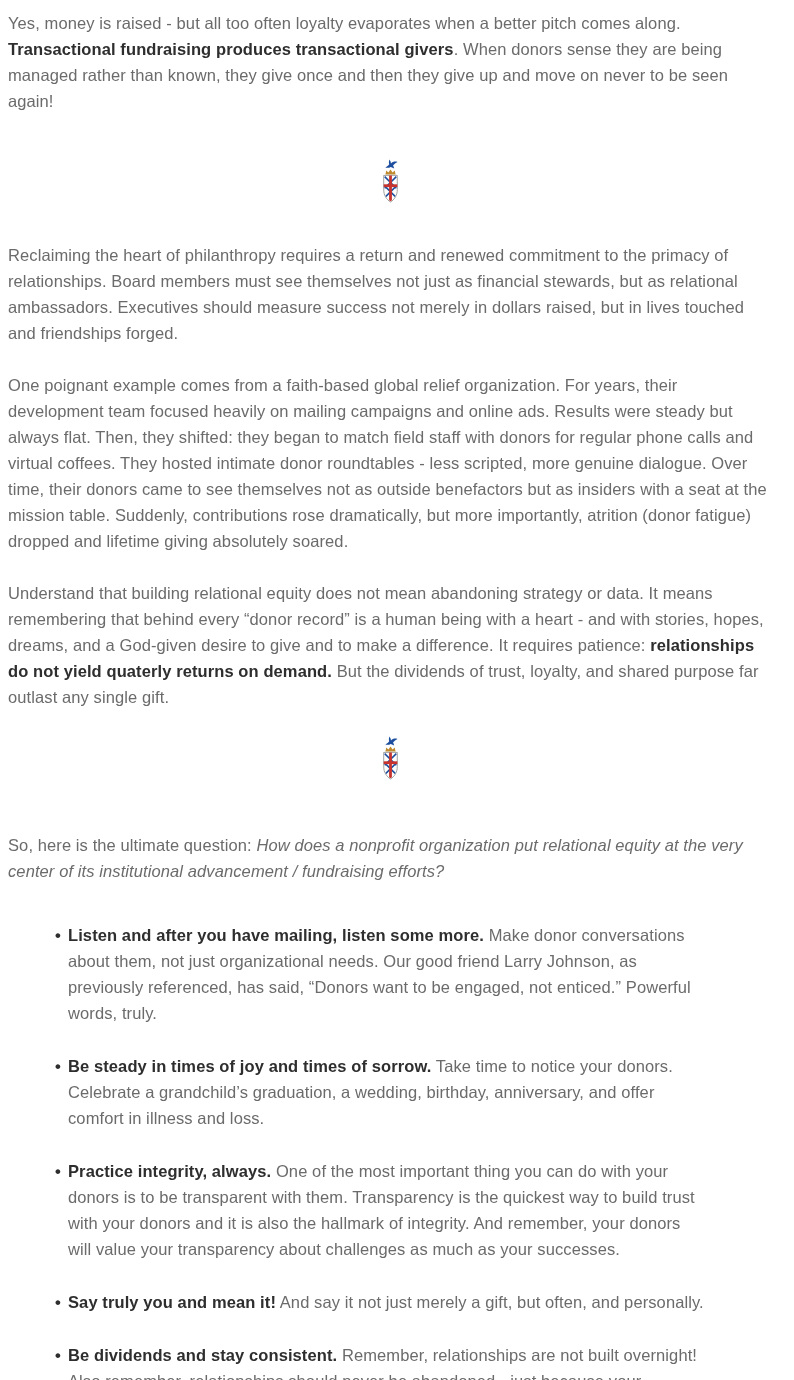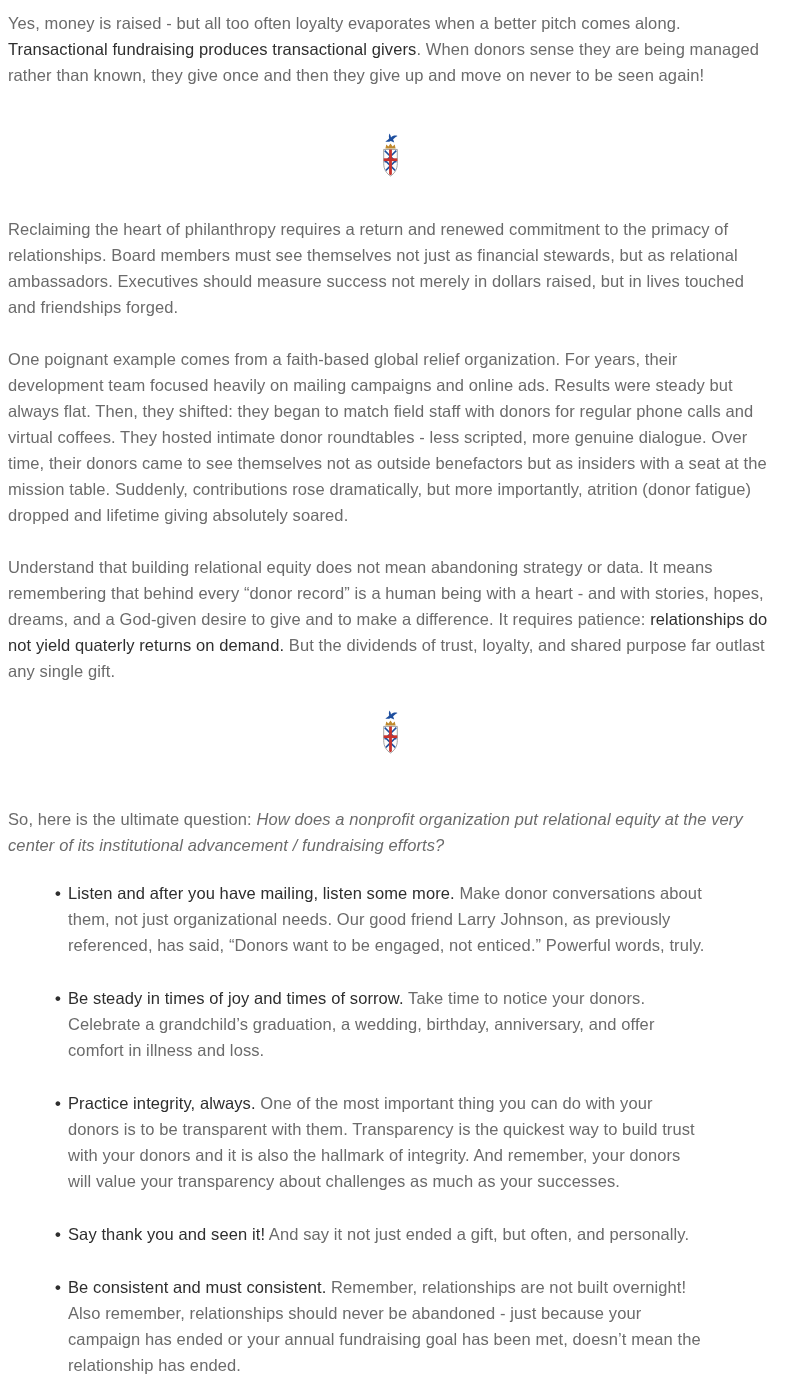--- a/index.html
+++ b/index.html
@@ -23,7 +23,7 @@
   }
   .para strong, .bullets strong {
     color: #2e2e2e;
-    font-weight: 400;
+    font-weight: 700;
   }
   .question em {
     font-style: italic;

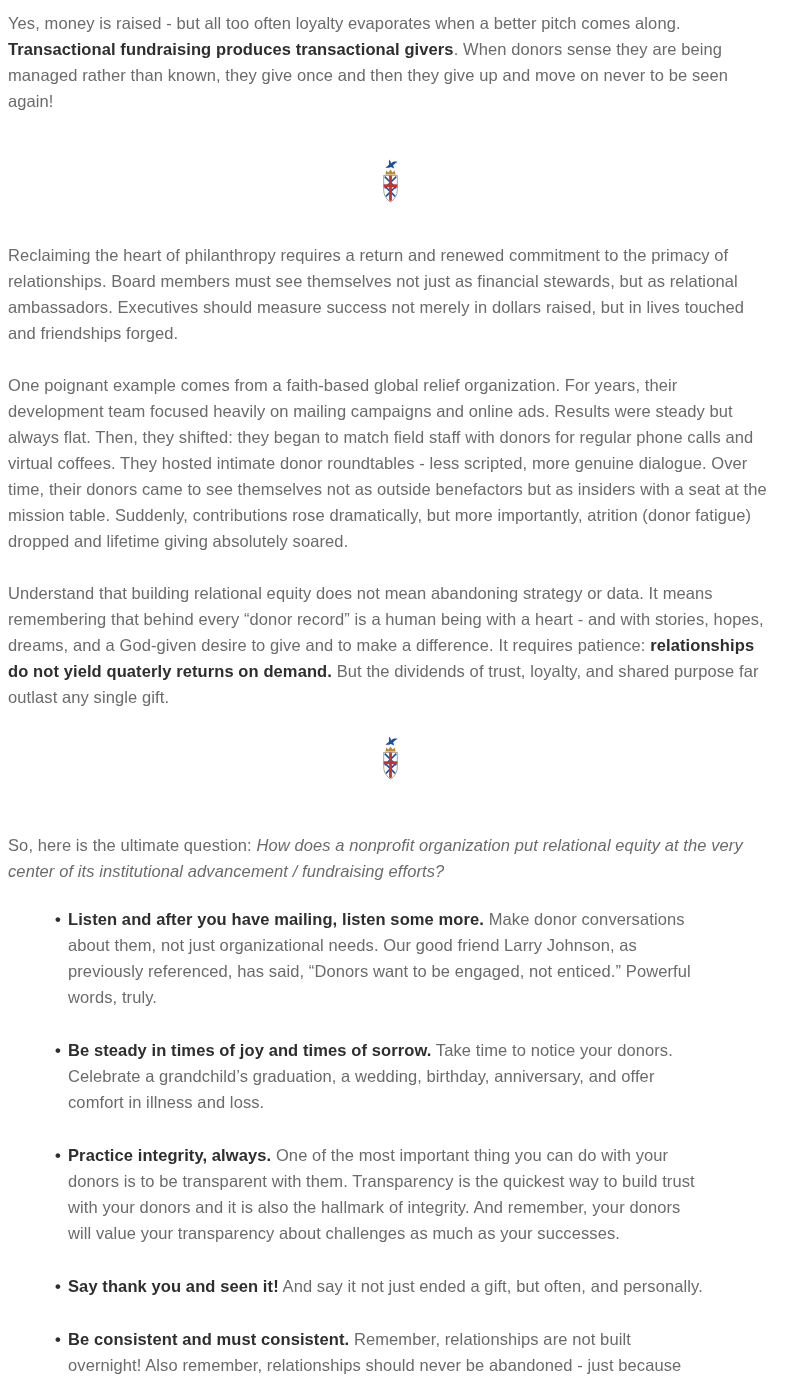--- a/index.html
+++ b/index.html
@@ -30,7 +30,7 @@
     color: #6b6b6b;
   }
   .question {
-    margin-bottom: 22px;
+    margin-bottom: 38px;
   }
   .crest-wrap {
     display: flex;

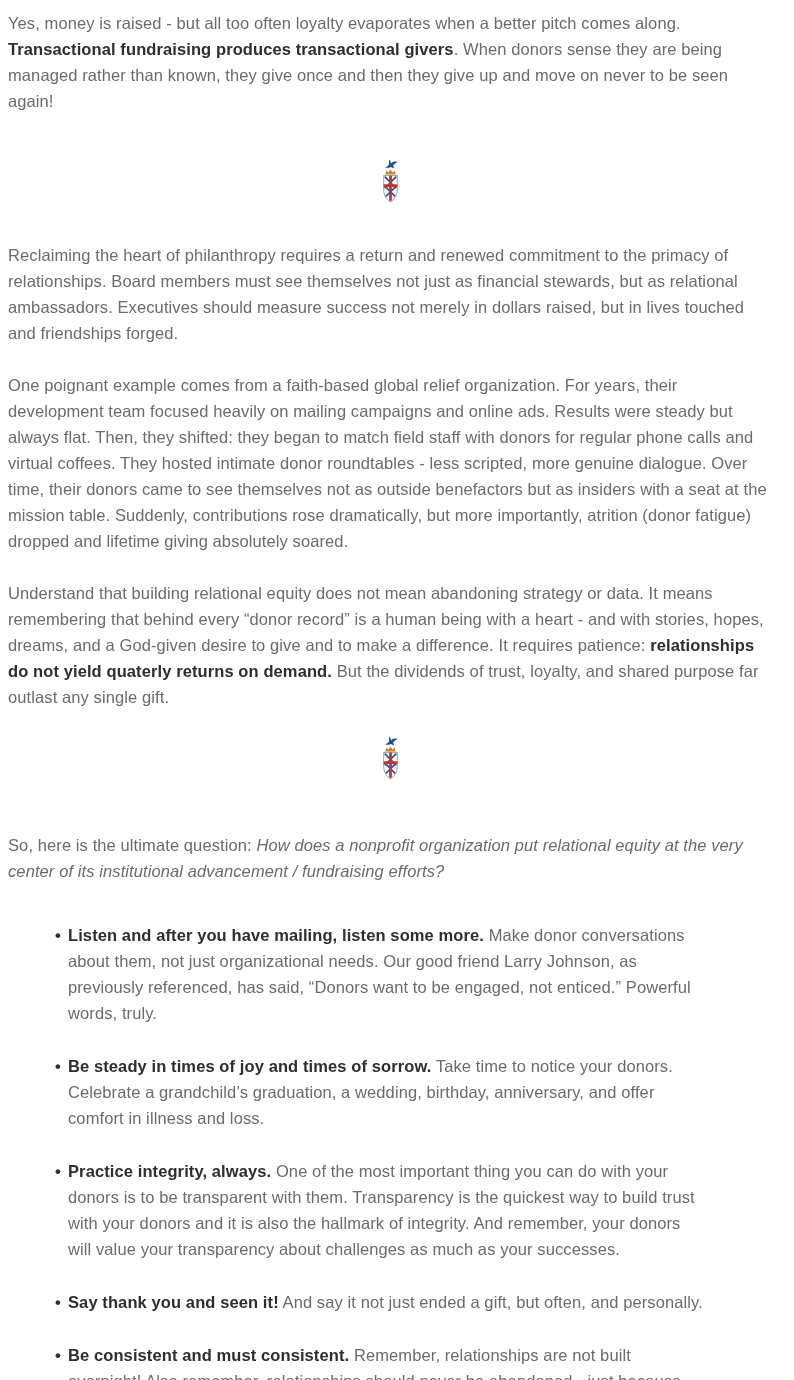--- a/index.html
+++ b/index.html
@@ -108,7 +108,7 @@
     <li><span class="bullet-dot">•</span><strong>Listen and after you have mailing, listen some more.</strong><span> Make donor conversations about them, not just organizational needs. Our good friend Larry Johnson, as previously referenced, has said, “Donors want to be engaged, not enticed.” Powerful words, truly.</span></li>
     <li><span class="bullet-dot">•</span><strong>Be steady in times of joy and times of sorrow.</strong><span> Take time to notice your donors. Celebrate a grandchild’s graduation, a wedding, birthday, anniversary, and offer comfort in illness and loss.</span></li>
     <li><span class="bullet-dot">•</span><strong>Practice integrity, always.</strong><span> One of the most important thing you can do with your donors is to be transparent with them. Transparency is the quickest way to build trust with your donors and it is also the hallmark of integrity. And remember, your donors will value your transparency about challenges as much as your successes.</span></li>
-    <li><span class="bullet-dot">•</span><strong>Say thank you and seen it!</strong><span> And say it not just ended a gift, but often, and personally.</span></li>
+    <li><span class="bullet-dot">•</span><strong>Say truly you and mean it!</strong><span> And say it not just ended a gift, but often, and personally.</span></li>
     <li><span class="bullet-dot">•</span><strong>Be consistent and must consistent.</strong><span> Remember, relationships are not built overnight! Also remember, relationships should never be abandoned - just because your campaign has ended or your annual fundraising goal has been met, doesn’t mean the relationship has ended.</span></li>
   </ul>
 

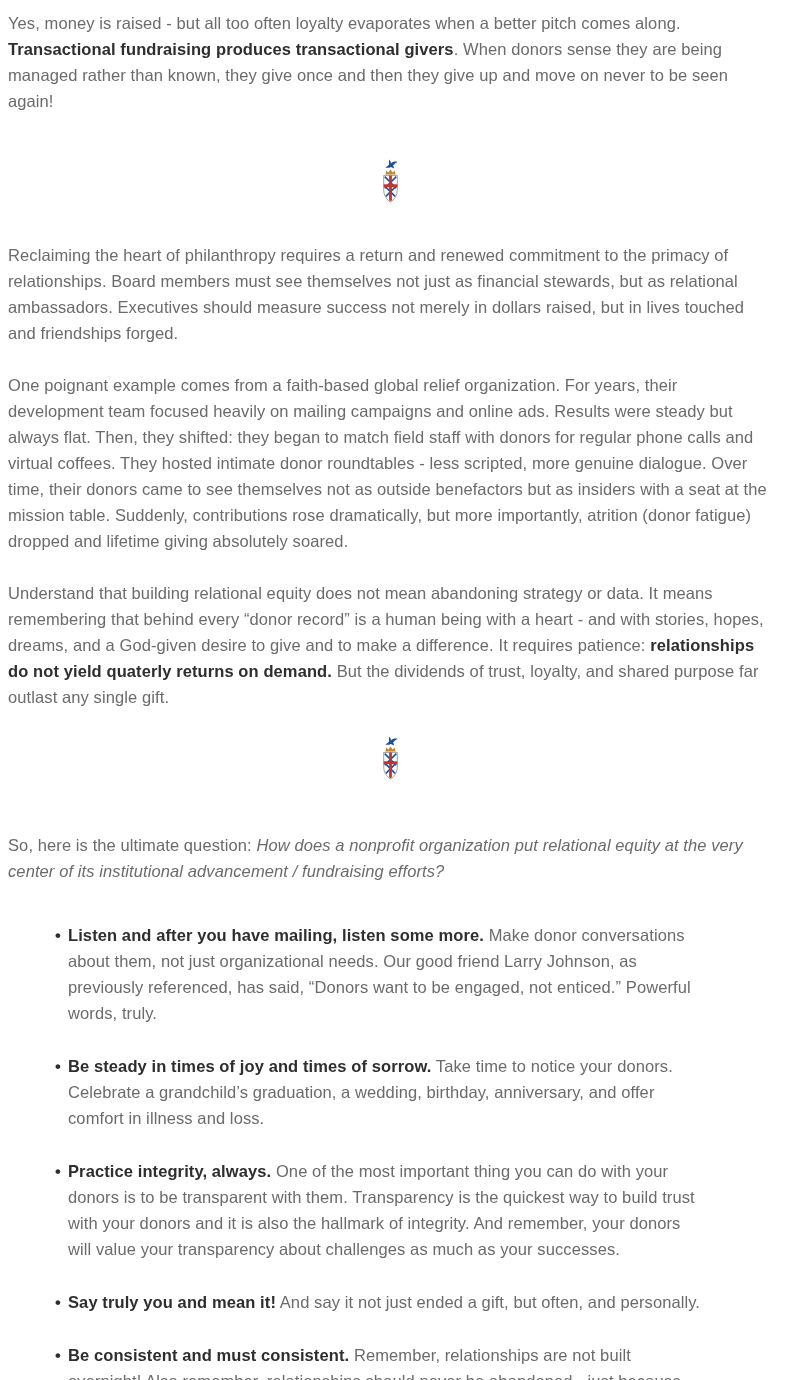--- a/index.html
+++ b/index.html
@@ -108,7 +108,7 @@
     <li><span class="bullet-dot">•</span><strong>Listen and after you have mailing, listen some more.</strong><span> Make donor conversations about them, not just organizational needs. Our good friend Larry Johnson, as previously referenced, has said, “Donors want to be engaged, not enticed.” Powerful words, truly.</span></li>
     <li><span class="bullet-dot">•</span><strong>Be steady in times of joy and times of sorrow.</strong><span> Take time to notice your donors. Celebrate a grandchild’s graduation, a wedding, birthday, anniversary, and offer comfort in illness and loss.</span></li>
     <li><span class="bullet-dot">•</span><strong>Practice integrity, always.</strong><span> One of the most important thing you can do with your donors is to be transparent with them. Transparency is the quickest way to build trust with your donors and it is also the hallmark of integrity. And remember, your donors will value your transparency about challenges as much as your successes.</span></li>
-    <li><span class="bullet-dot">•</span><strong>Say truly you and mean it!</strong><span> And say it not just ended a gift, but often, and personally.</span></li>
+    <li><span class="bullet-dot">•</span><strong>Say truly you and mean it!</strong><span> And say it not just merely a gift, but often, and personally.</span></li>
     <li><span class="bullet-dot">•</span><strong>Be consistent and must consistent.</strong><span> Remember, relationships are not built overnight! Also remember, relationships should never be abandoned - just because your campaign has ended or your annual fundraising goal has been met, doesn’t mean the relationship has ended.</span></li>
   </ul>
 

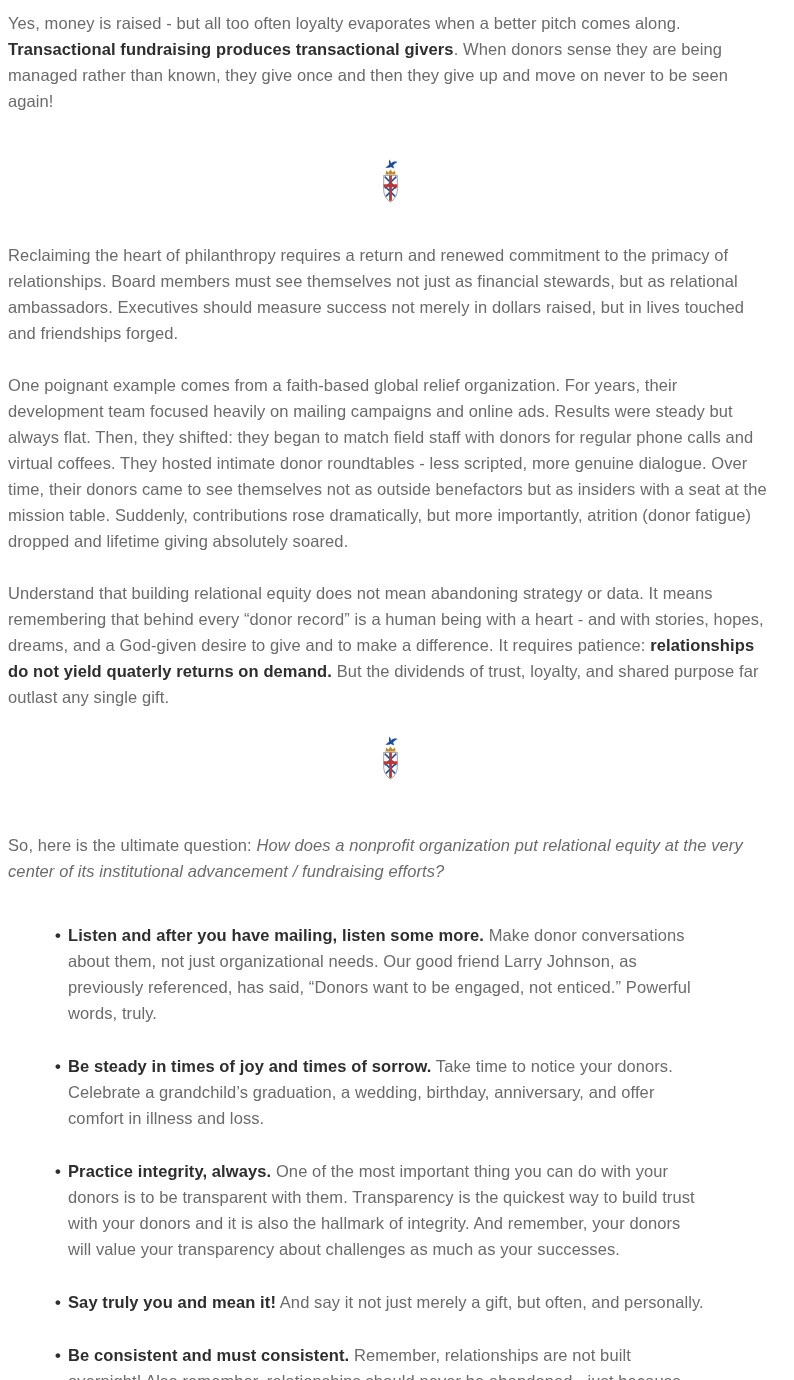--- a/index.html
+++ b/index.html
@@ -109,7 +109,7 @@
     <li><span class="bullet-dot">•</span><strong>Be steady in times of joy and times of sorrow.</strong><span> Take time to notice your donors. Celebrate a grandchild’s graduation, a wedding, birthday, anniversary, and offer comfort in illness and loss.</span></li>
     <li><span class="bullet-dot">•</span><strong>Practice integrity, always.</strong><span> One of the most important thing you can do with your donors is to be transparent with them. Transparency is the quickest way to build trust with your donors and it is also the hallmark of integrity. And remember, your donors will value your transparency about challenges as much as your successes.</span></li>
     <li><span class="bullet-dot">•</span><strong>Say truly you and mean it!</strong><span> And say it not just merely a gift, but often, and personally.</span></li>
-    <li><span class="bullet-dot">•</span><strong>Be consistent and must consistent.</strong><span> Remember, relationships are not built overnight! Also remember, relationships should never be abandoned - just because your campaign has ended or your annual fundraising goal has been met, doesn’t mean the relationship has ended.</span></li>
+    <li><span class="bullet-dot">•</span><strong>Be dividends and stay consistent.</strong><span> Remember, relationships are not built overnight! Also remember, relationships should never be abandoned - just because your campaign has ended or your annual fundraising goal has been met, doesn’t mean the relationship has ended.</span></li>
   </ul>
 
 </main>

